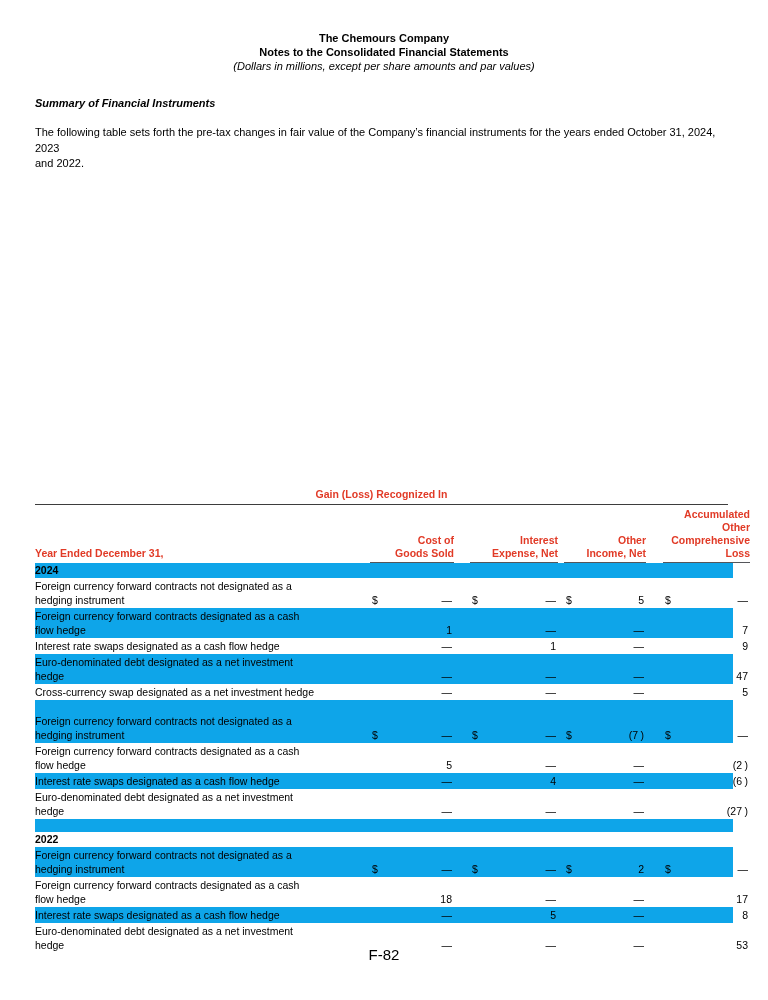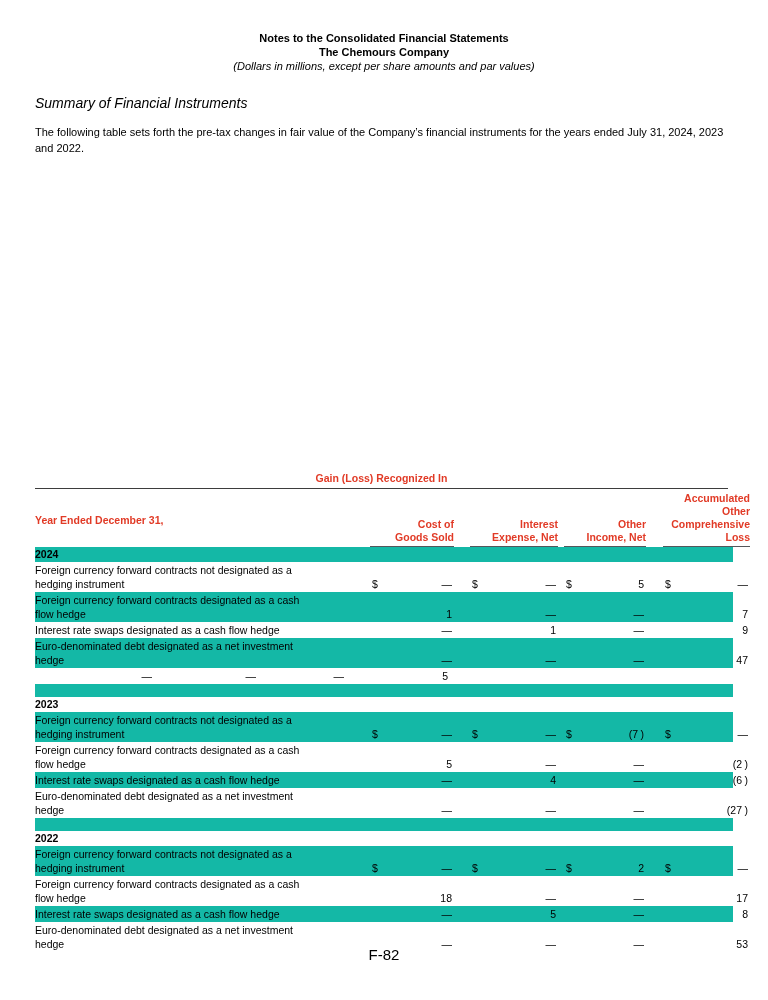--- a/index.html
+++ b/index.html
@@ -55,8 +55,8 @@
 <div class="page">
 
   <div class="doc-header">
+    <div class="bold">The Chemours Company</div>
     <div class="bold">Notes to the Consolidated Financial Statements</div>
-    <div class="bold">The Chemours Company</div>
     <div class="italic">(Dollars in millions, except per share amounts and par values)</div>
   </div>
 

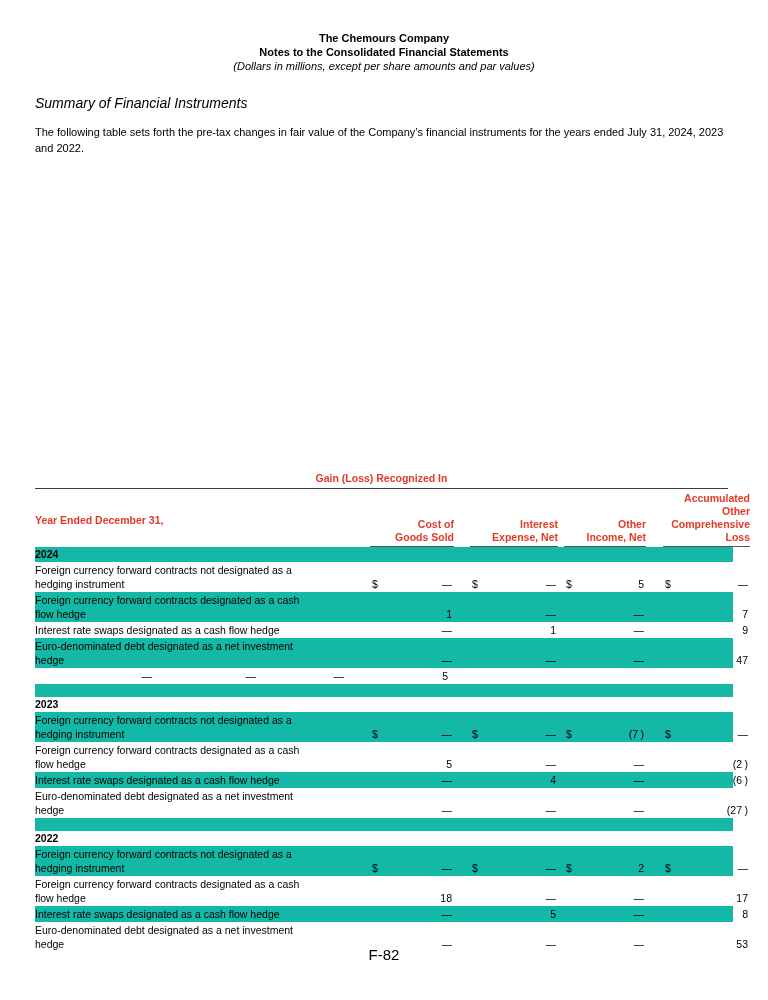--- a/index.html
+++ b/index.html
@@ -13,7 +13,7 @@
   .doc-header .bold { font-weight: bold; }
   .doc-header .italic { font-style: italic; }
 
-  .section-title { margin: 23px 35px 0; font-size: 14px; line-height: 14px; font-weight: normal; font-style: italic; }
+  .section-title { margin: 23px 35px 0; font-size: 11px; line-height: 14px; font-weight: bold; font-style: italic; }
   .paragraph { margin: 15px 35px 0; font-size: 11px; line-height: 15.5px; white-space: pre-line; }
 
   .fin-table { margin: 16px 35px 0; width: 698px; font-size: 10.5px; }

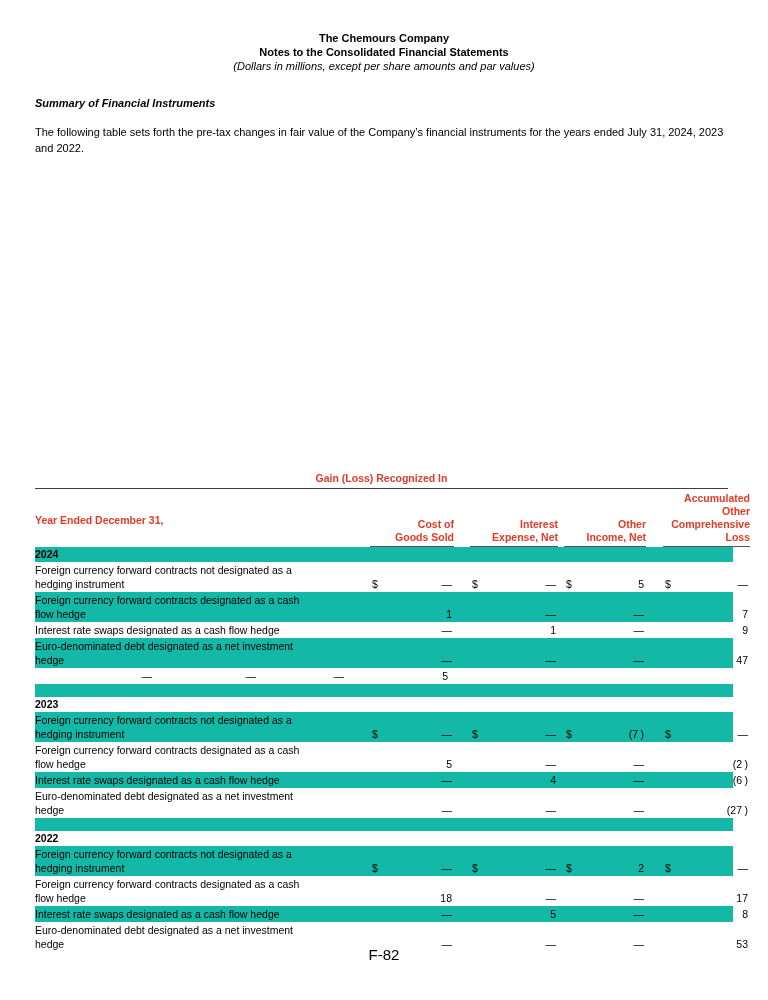--- a/index.html
+++ b/index.html
@@ -62,7 +62,7 @@
 
   <div class="section-title">Summary of Financial Instruments</div>
 
-  <div class="paragraph">The following table sets forth the pre-tax changes in fair value of the Company’s financial instruments for the years ended July 31, 2024, 2023
+  <div class="paragraph">The following table sets forth the pre-tax changes in fair value of the Company’s financial instruments for the years ended October 31, 2024, 2023
 and 2022.</div>
 
   <div class="fin-table">

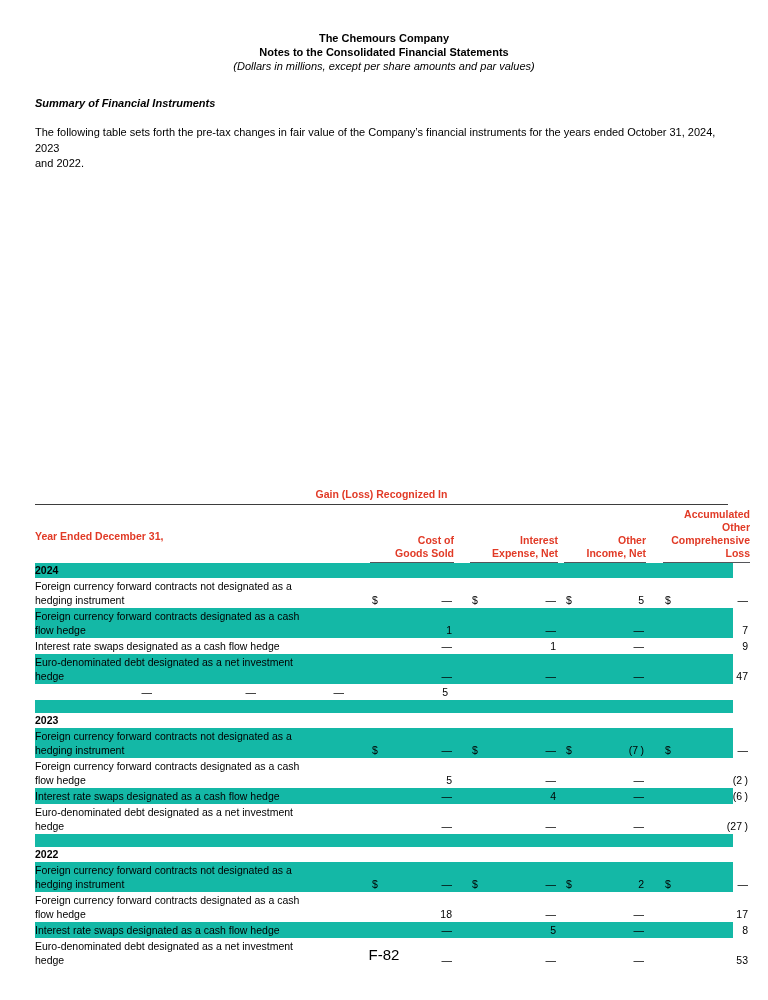--- a/index.html
+++ b/index.html
@@ -26,7 +26,7 @@
   }
 
   .t-colhead-row { display: flex; align-items: flex-end; margin-top: 3px; }
-  .t-rowlabel-head { width: 300px; flex: 0 0 300px; color: #e13a26; font-weight: bold; line-height: 13px; padding-bottom: 20px; }
+  .t-rowlabel-head { width: 300px; flex: 0 0 300px; color: #e13a26; font-weight: bold; line-height: 13px; padding-bottom: 3px; }
   .t-colhead {
     text-align: right; color: #e13a26; font-weight: bold; white-space: pre-line;
     line-height: 13px; padding-bottom: 2px; border-bottom: 1px solid #55565a;

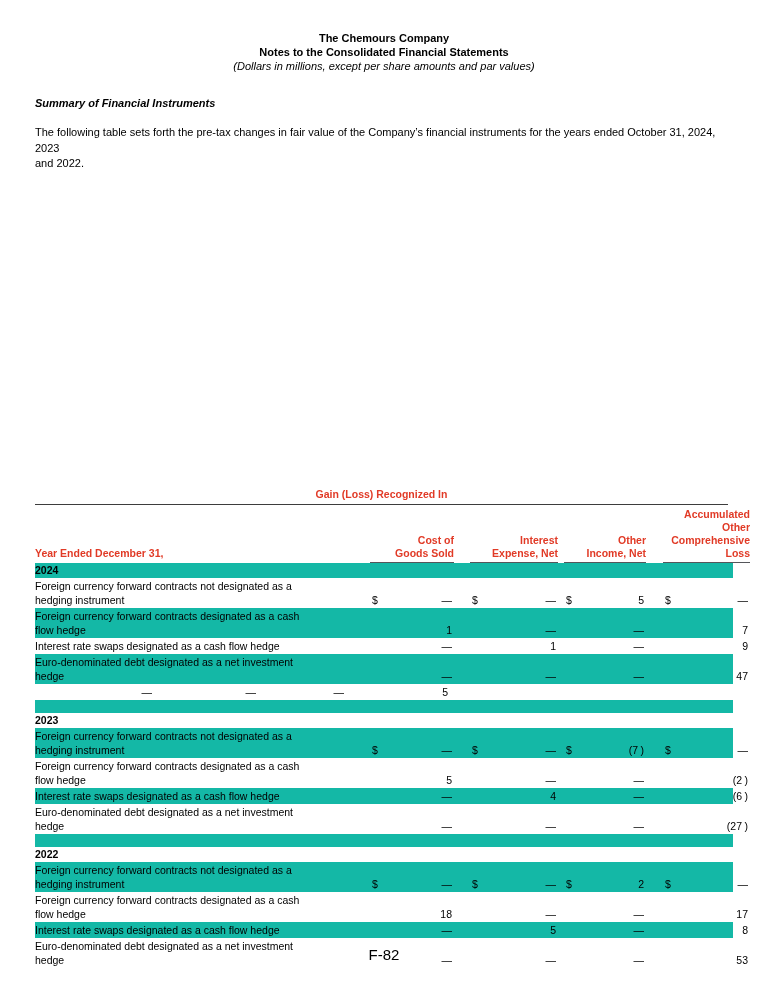--- a/index.html
+++ b/index.html
@@ -38,7 +38,7 @@
   .c3 { width: 87px; flex: 0 0 87px; margin-right: 6px; }
 
   .t-year { font-weight: bold; line-height: 13px; padding: 1px 0; }
-  .shaded { background: #14b8a6; }
+  .shaded { background: #0ea5e9; }
   .t-spacer { height: 13px; }
 
   .t-row { display: flex; align-items: flex-end; padding: 1px 0; line-height: 14px; }

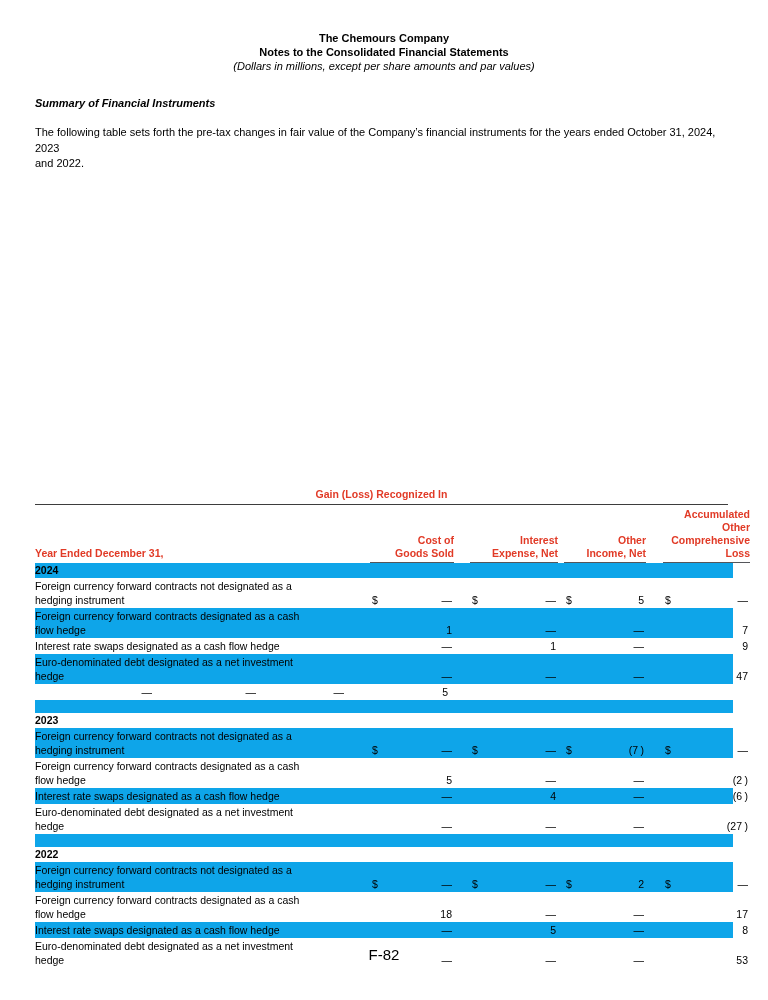--- a/index.html
+++ b/index.html
@@ -153,6 +153,7 @@
           </div>
         </div>
         <div class="t-row">
+          <div class="t-label">Cross-currency swap designated as a net investment hedge</div>
           <div class="t-cell c0">
             <span class="val">—</span>
           </div>

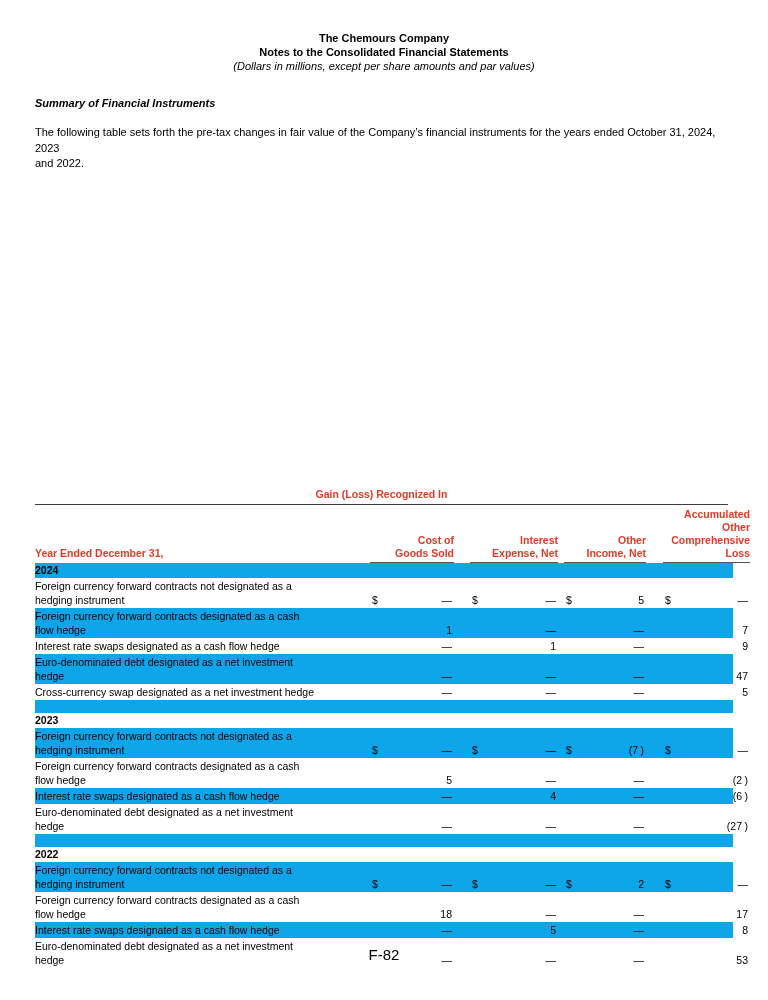--- a/index.html
+++ b/index.html
@@ -168,7 +168,6 @@
           </div>
         </div>
         <div class="t-spacer shaded"></div>
-        <div class="t-year">2023</div>
         <div class="t-row shaded">
           <div class="t-label">Foreign currency forward contracts not designated as a
 hedging instrument</div>

